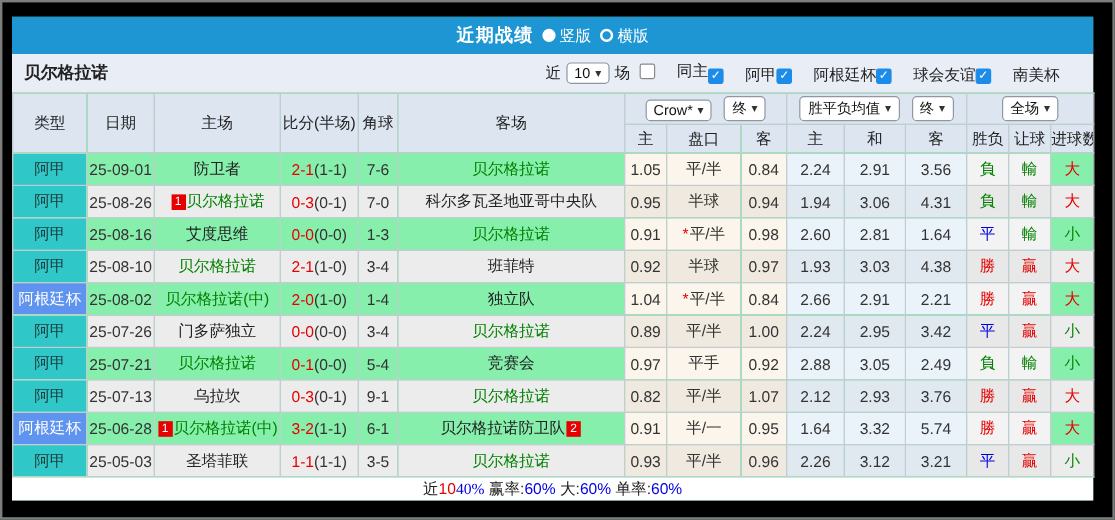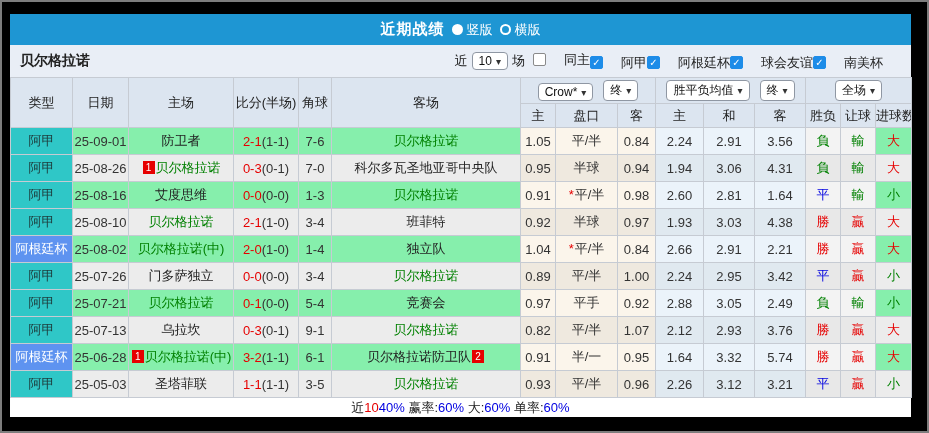--- a/index.html
+++ b/index.html
@@ -357,7 +357,7 @@
   <div class="summary" id="summary">
       <span class="black" style="white-space: pre;">近</span>
       <span class="red" style="white-space: pre;">10</span>
-      <span class="blue" style="white-space: pre;">40%</span>
+      <span class="blue" style="white-space: pre; font-family: Liberation Serif, serif;">40%</span>
       <span class="black" style="white-space: pre;"> 赢率:</span>
       <span class="blue" style="white-space: pre;">60%</span>
       <span class="black" style="white-space: pre;"> 大:</span>

